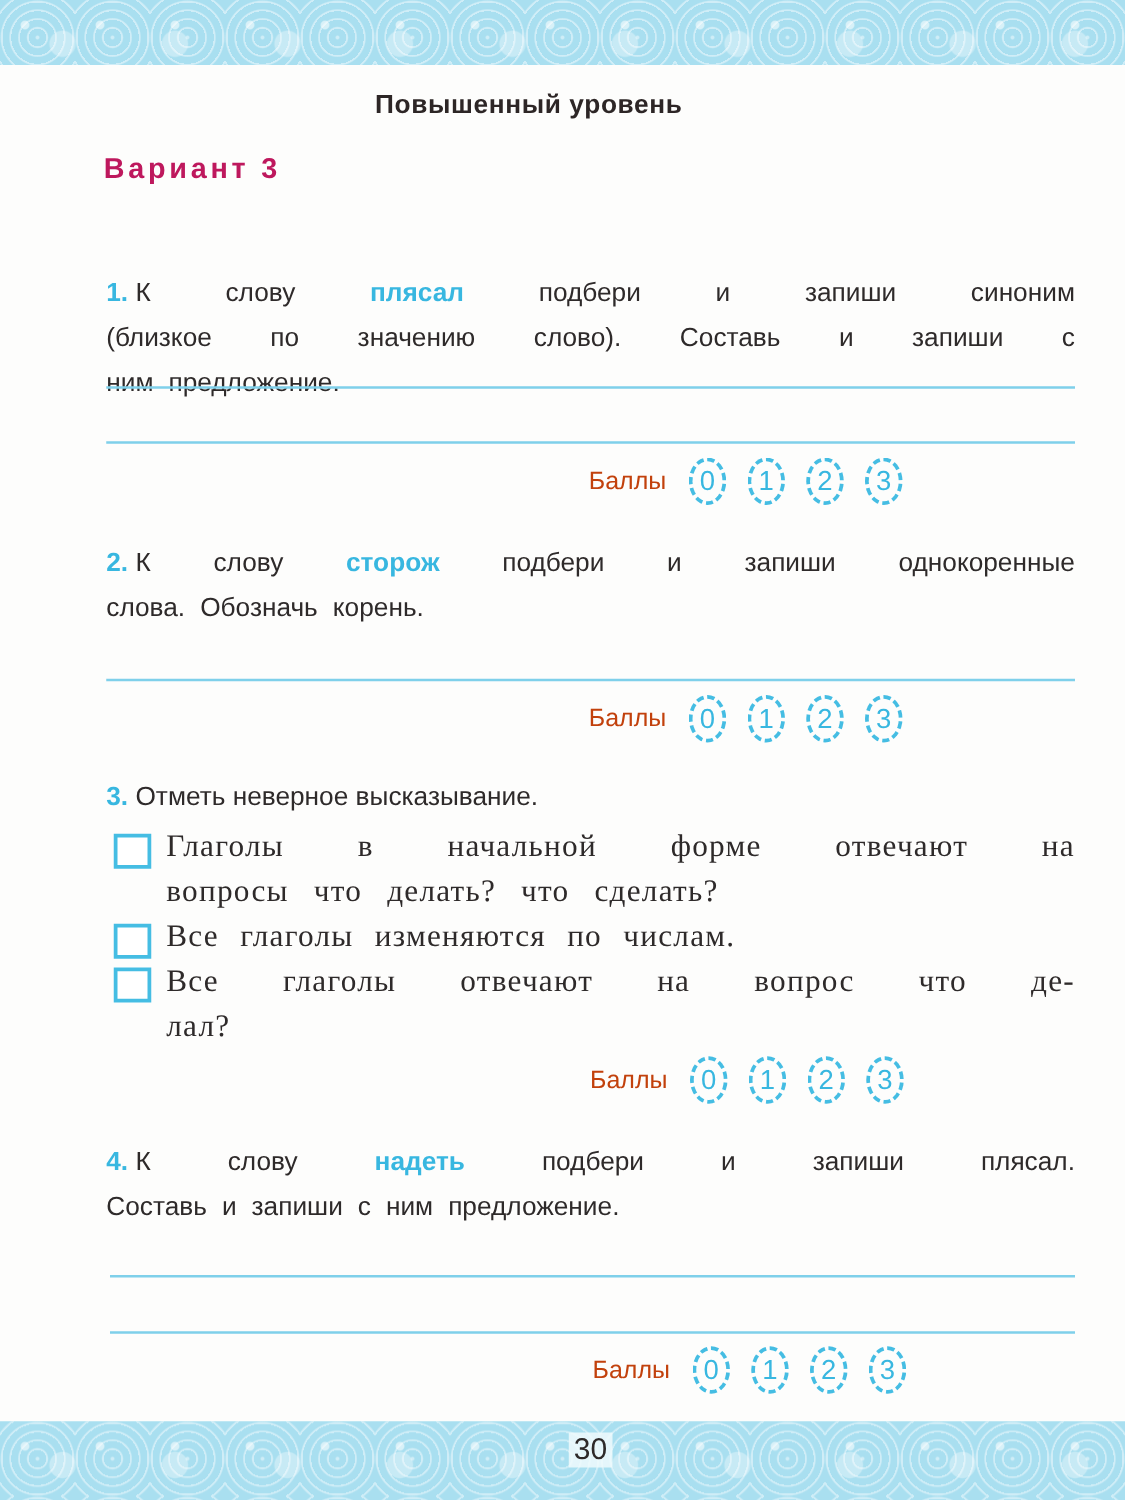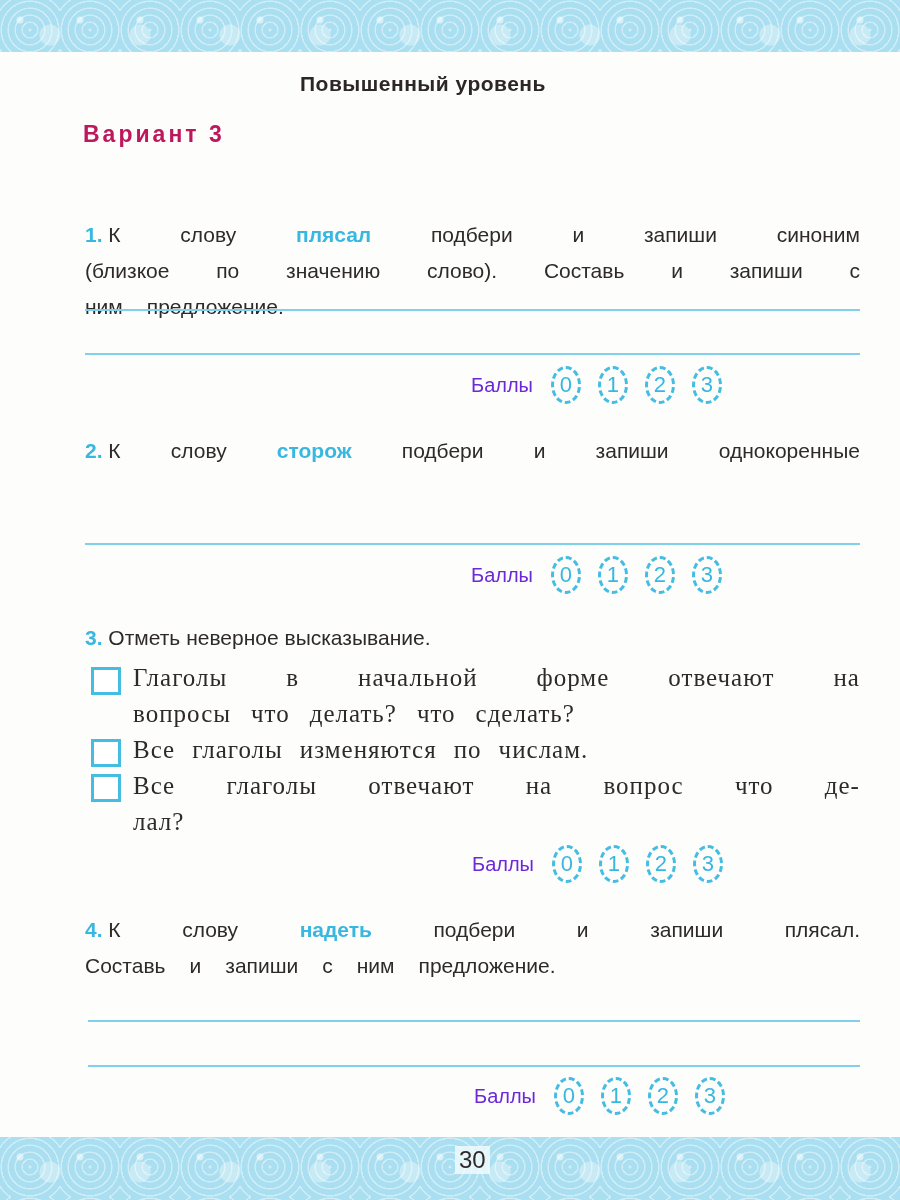--- a/index.html
+++ b/index.html
@@ -27,7 +27,7 @@
 
     .task { position: absolute; left: 85px; width: 775px; font-size: 21px; line-height: 36px; color: #2e2a2a; }
     .task-line { display: flex; justify-content: space-between; white-space: nowrap; }
-    .task-line.left { justify-content: flex-start; gap: 24px; }
+    .task-line.left { justify-content: flex-start; gap: 12px; }
     .num { color: #38b7e0; font-weight: bold; }
     .kw { color: #38b7e0; font-weight: bold; }
 

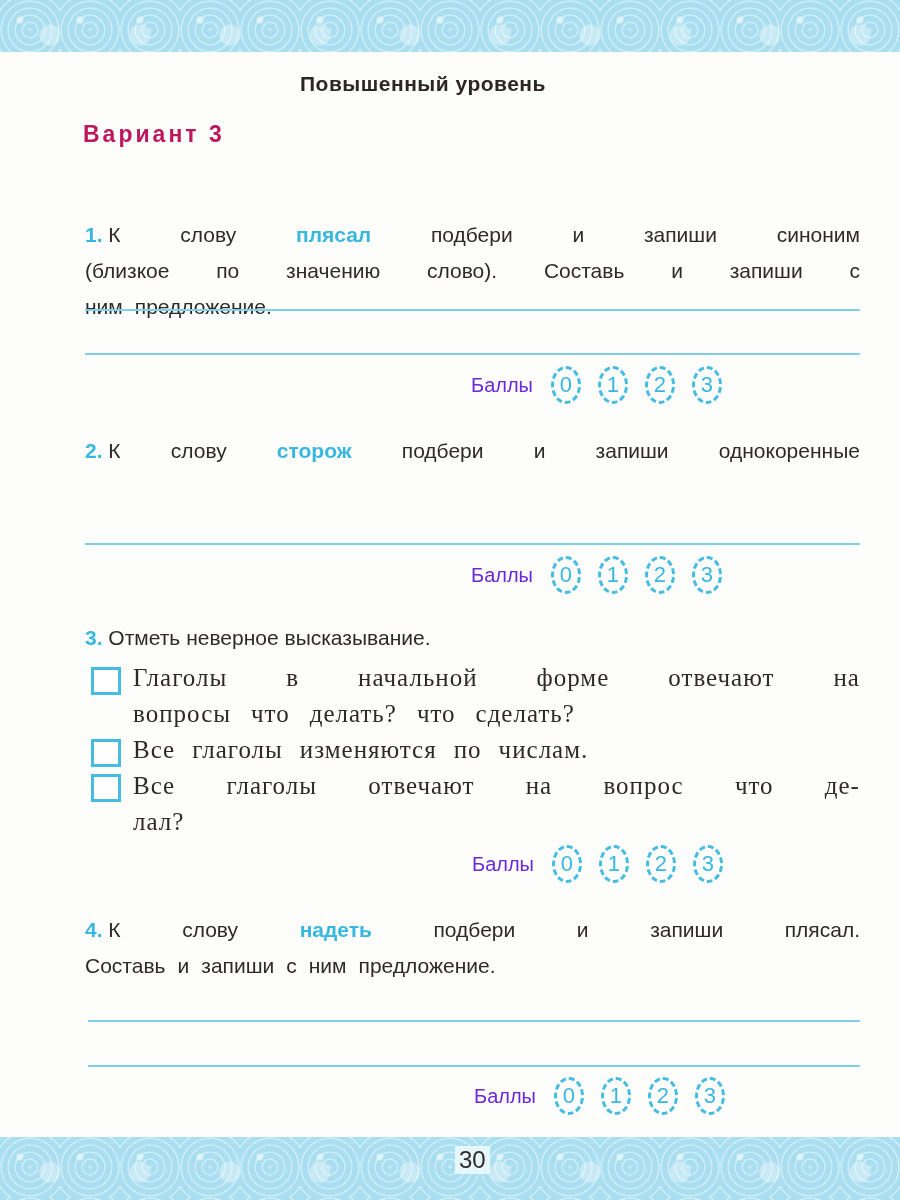--- a/index.html
+++ b/index.html
@@ -34,7 +34,7 @@
     .rule { position: absolute; left: 85px; width: 775px; height: 2px; background: #7fd0ea; }
 
     .score { position: absolute; display: flex; align-items: center; }
-    .score-label { font-size: 20px; color: #6d28d9; margin-right: 18px; }
+    .score-label { font-size: 20px; color: #c2410c; margin-right: 18px; }
     .score-circle {
       width: 30px; height: 38px; border: 3px dashed #45bde3; border-radius: 50%;
       display: flex; align-items: center; justify-content: center;

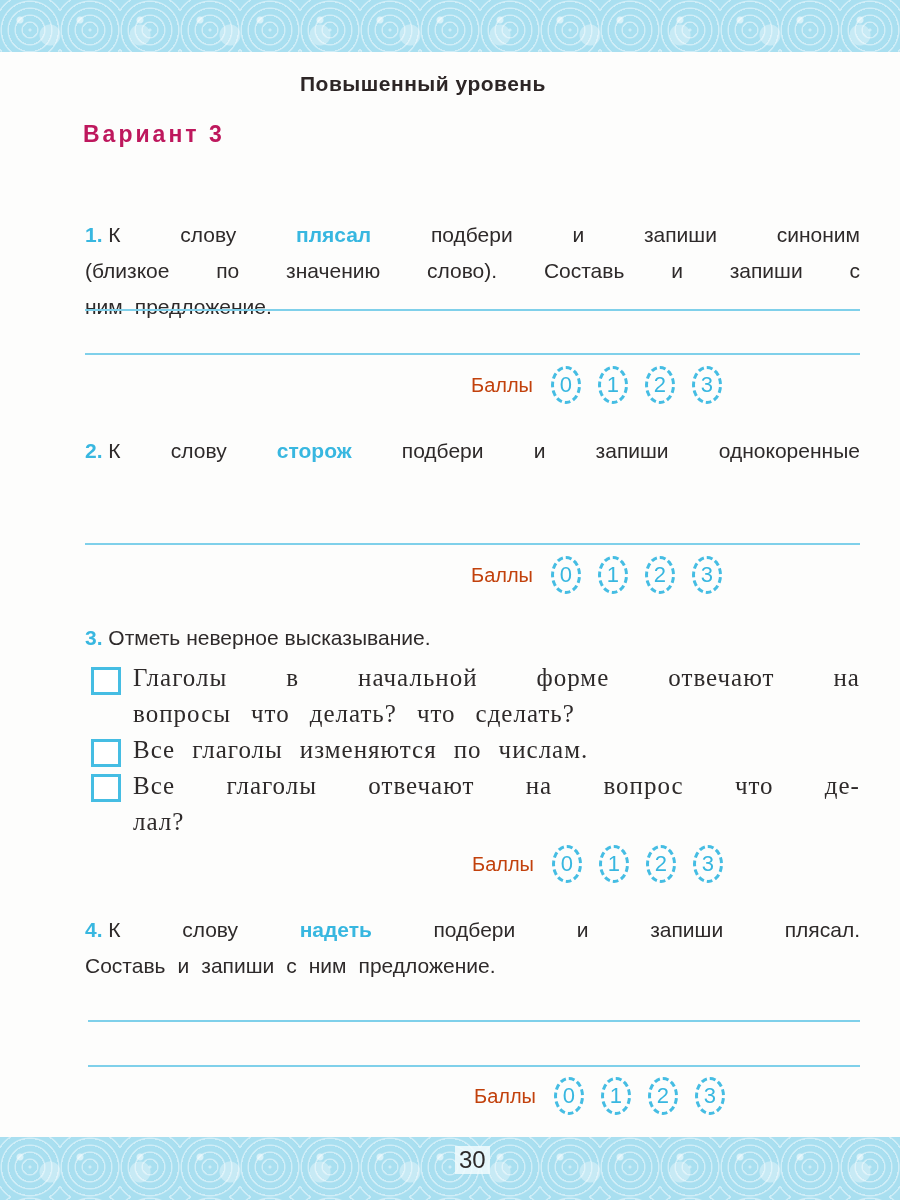--- a/index.html
+++ b/index.html
@@ -109,6 +109,11 @@
     <span>запиши</span>
     <span>однокоренные</span>
   </div>
+  <div class="task-line left">
+    <span>слова.</span>
+    <span>Обозначь</span>
+    <span>корень.</span>
+  </div>
 </div>
 <div class="rule" style="top:543px;"></div>
 <div class="score" style="left:471px; top:556px;">

